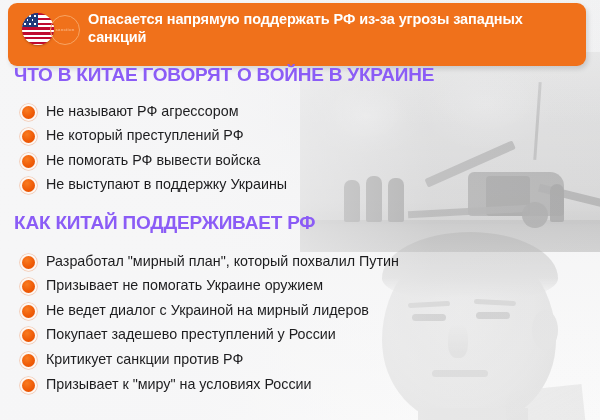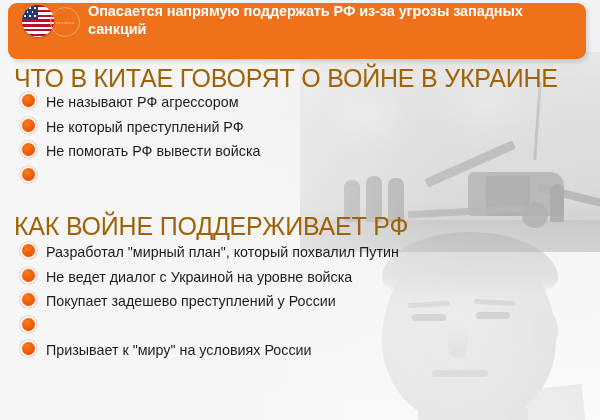--- a/index.html
+++ b/index.html
@@ -237,12 +237,12 @@
     left: 8px;
     top: 3px;
     width: 578px;
-    height: 56px;
+    height: 63px;
     background: #f0711b;
     border-radius: 9px;
     box-shadow: 2px 3px 5px rgba(0,0,0,0.13);
     display: flex;
-    align-items: flex-start;
+    align-items: center;
     box-sizing: border-box;
     padding: 0 10px 12px 14px;
   }

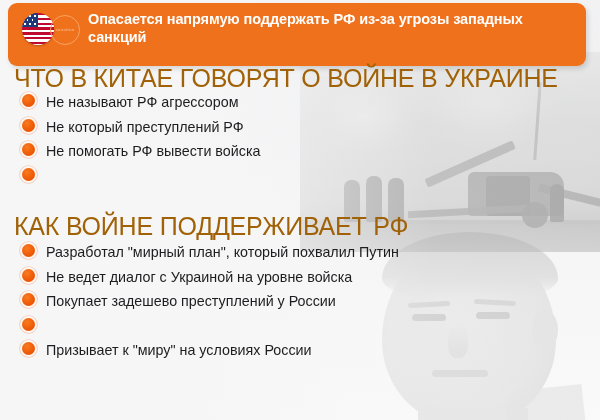--- a/index.html
+++ b/index.html
@@ -331,9 +331,9 @@
   }
   .section-title {
     position: absolute;
-    color: #a16207;
-    font-weight: normal;
-    font-size: 25px;
+    color: #8b5cf6;
+    font-weight: bold;
+    font-size: 19px;
     letter-spacing: -0.2px;
     white-space: nowrap;
   }

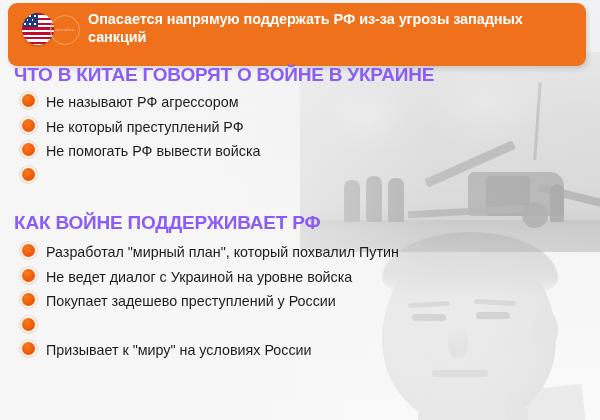--- a/index.html
+++ b/index.html
@@ -352,7 +352,7 @@
 
   .bullet-item {
     display: flex;
-    align-items: flex-start;
+    align-items: flex-end;
     height: 24.6px;
   }
   .bullet-dot {

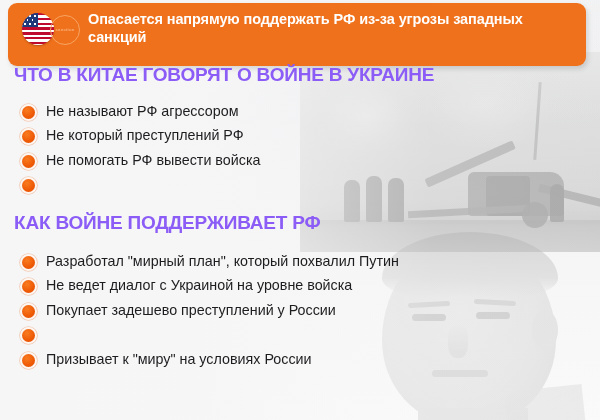--- a/index.html
+++ b/index.html
@@ -444,6 +444,7 @@
       </li>
       <li class="bullet-item">
         <span class="bullet-dot"></span>
+        <span class="bullet-text">Не выступают в поддержку Украины</span>
       </li>
     </ul>
 

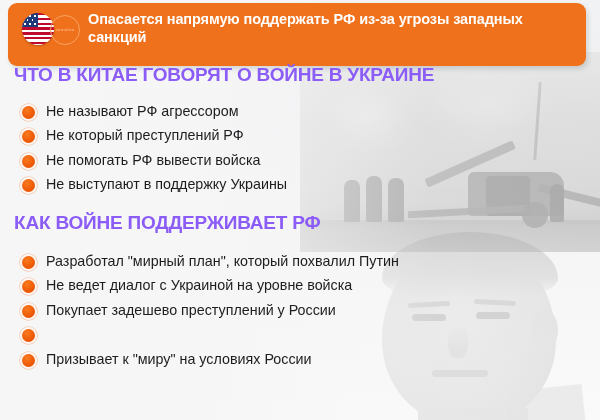--- a/index.html
+++ b/index.html
@@ -448,7 +448,7 @@
       </li>
     </ul>
 
-    <div class="section-title" id="title-2">КАК ВОЙНЕ ПОДДЕРЖИВАЕТ РФ</div>
+    <div class="section-title" id="title-2">КАК КИТАЙ ПОДДЕРЖИВАЕТ РФ</div>
     <ul class="bullet-list" id="list-2">
       <li class="bullet-item">
         <span class="bullet-dot"></span>

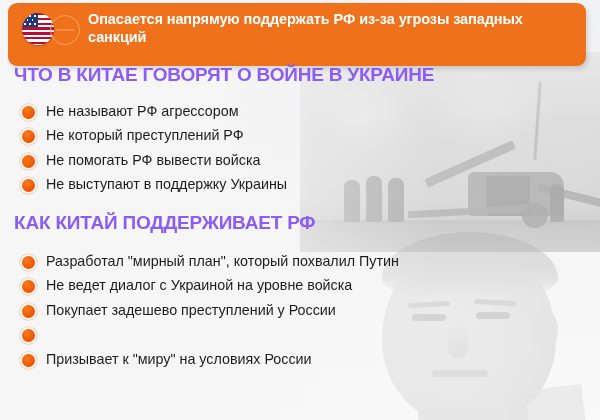--- a/index.html
+++ b/index.html
@@ -456,6 +456,10 @@
       </li>
       <li class="bullet-item">
         <span class="bullet-dot"></span>
+        <span class="bullet-text">Призывает не помогать Украине оружием</span>
+      </li>
+      <li class="bullet-item">
+        <span class="bullet-dot"></span>
         <span class="bullet-text">Не ведет диалог с Украиной на уровне войска</span>
       </li>
       <li class="bullet-item">

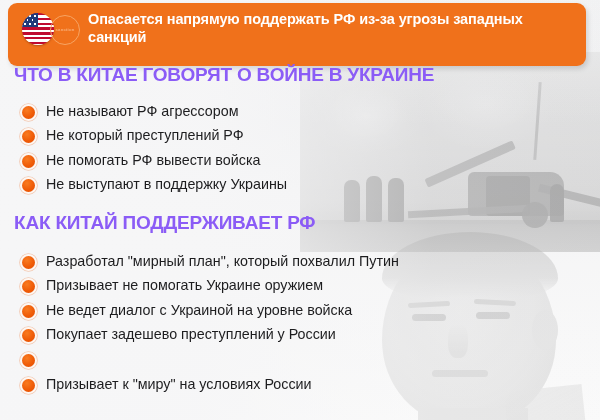--- a/index.html
+++ b/index.html
@@ -460,7 +460,7 @@
       </li>
       <li class="bullet-item">
         <span class="bullet-dot"></span>
-        <span class="bullet-text">Не ведет диалог с Украиной на уровне войска</span>
+        <span class="bullet-text">Не ведет диалог с Украиной на мирный лидеров</span>
       </li>
       <li class="bullet-item">
         <span class="bullet-dot"></span>

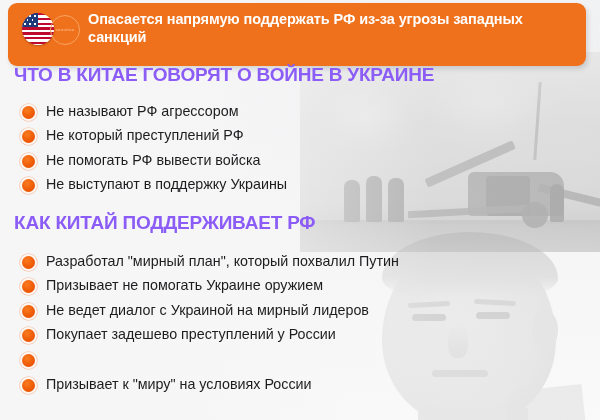--- a/index.html
+++ b/index.html
@@ -468,6 +468,7 @@
       </li>
       <li class="bullet-item">
         <span class="bullet-dot"></span>
+        <span class="bullet-text">Критикует санкции против РФ</span>
       </li>
       <li class="bullet-item">
         <span class="bullet-dot"></span>

